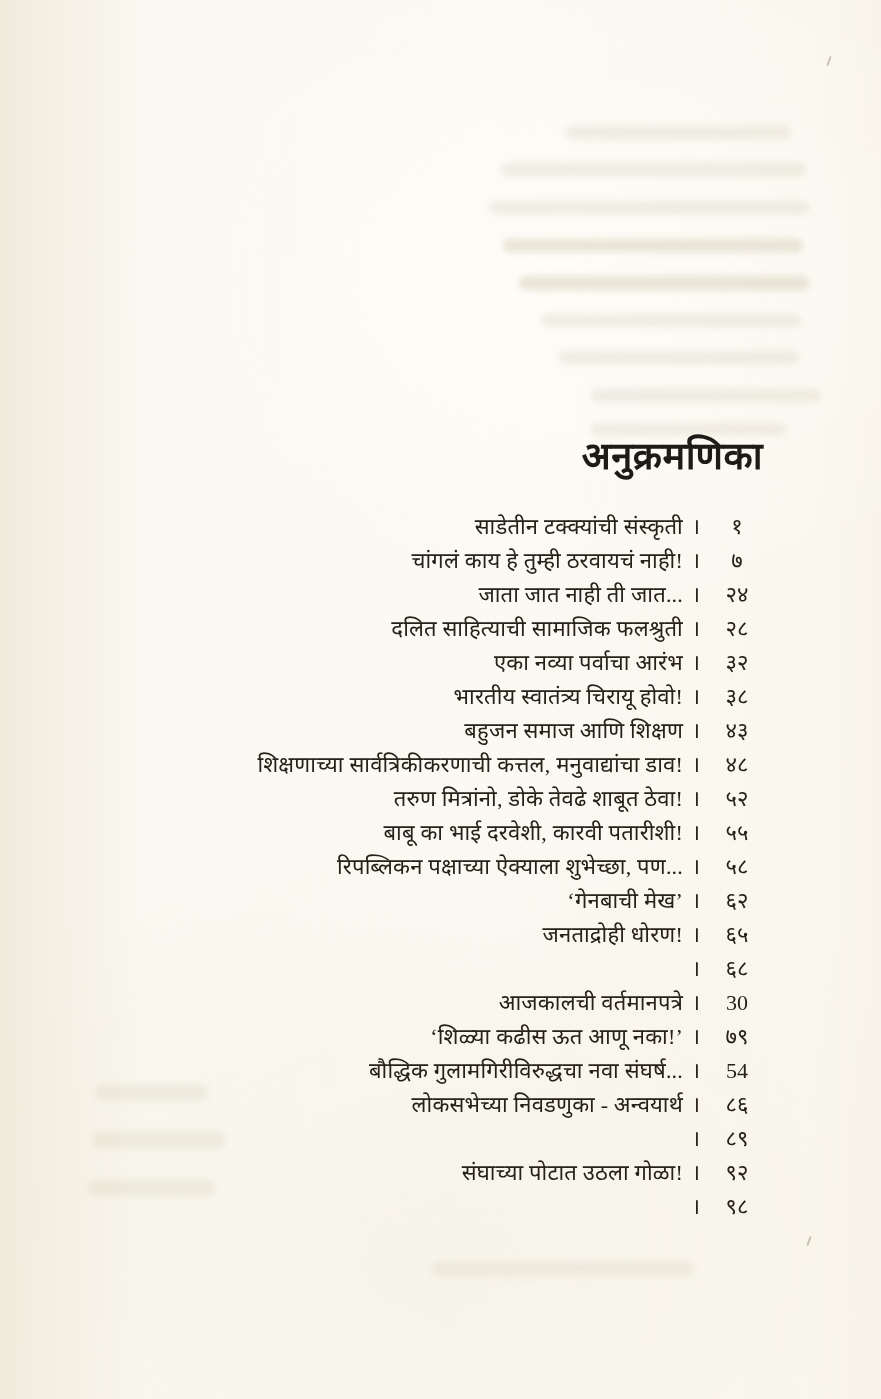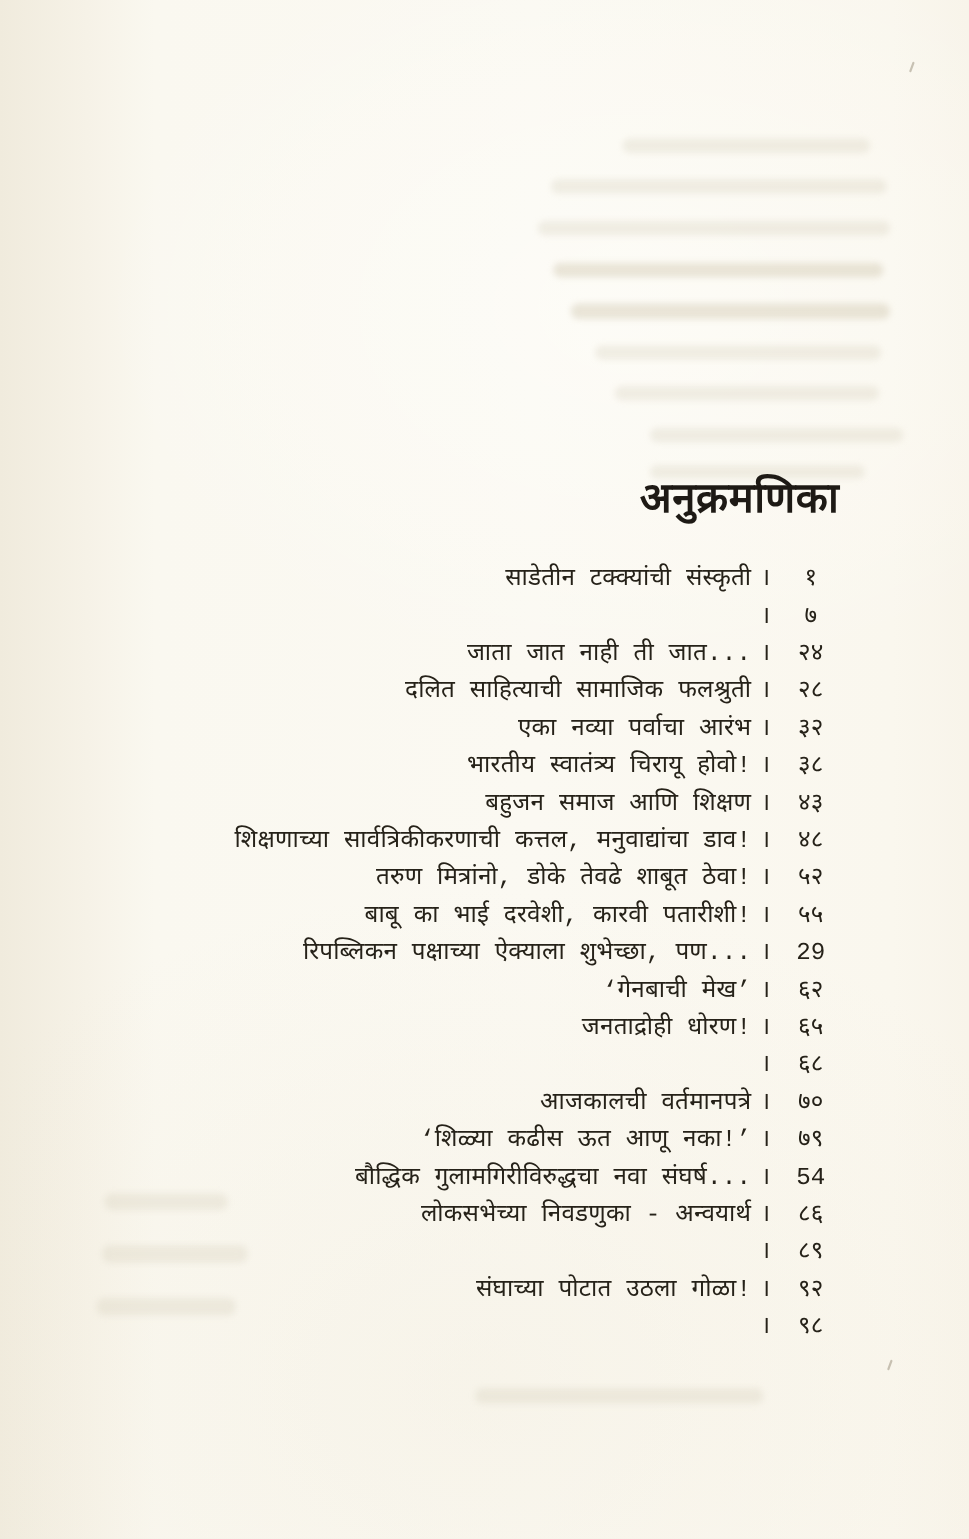--- a/index.html
+++ b/index.html
@@ -15,7 +15,7 @@
     overflow: hidden;
     background:
       linear-gradient(90deg, #f0ebdd 0%, #f6f2e7 9%, #faf8f0 16%, #fbf9f2 55%, #faf7ee 92%, #f8f4ea 100%);
-    font-family: Liberation Mono, monospace;
+    font-family: Liberation Serif, serif;
     color: #26221c;
   }
   

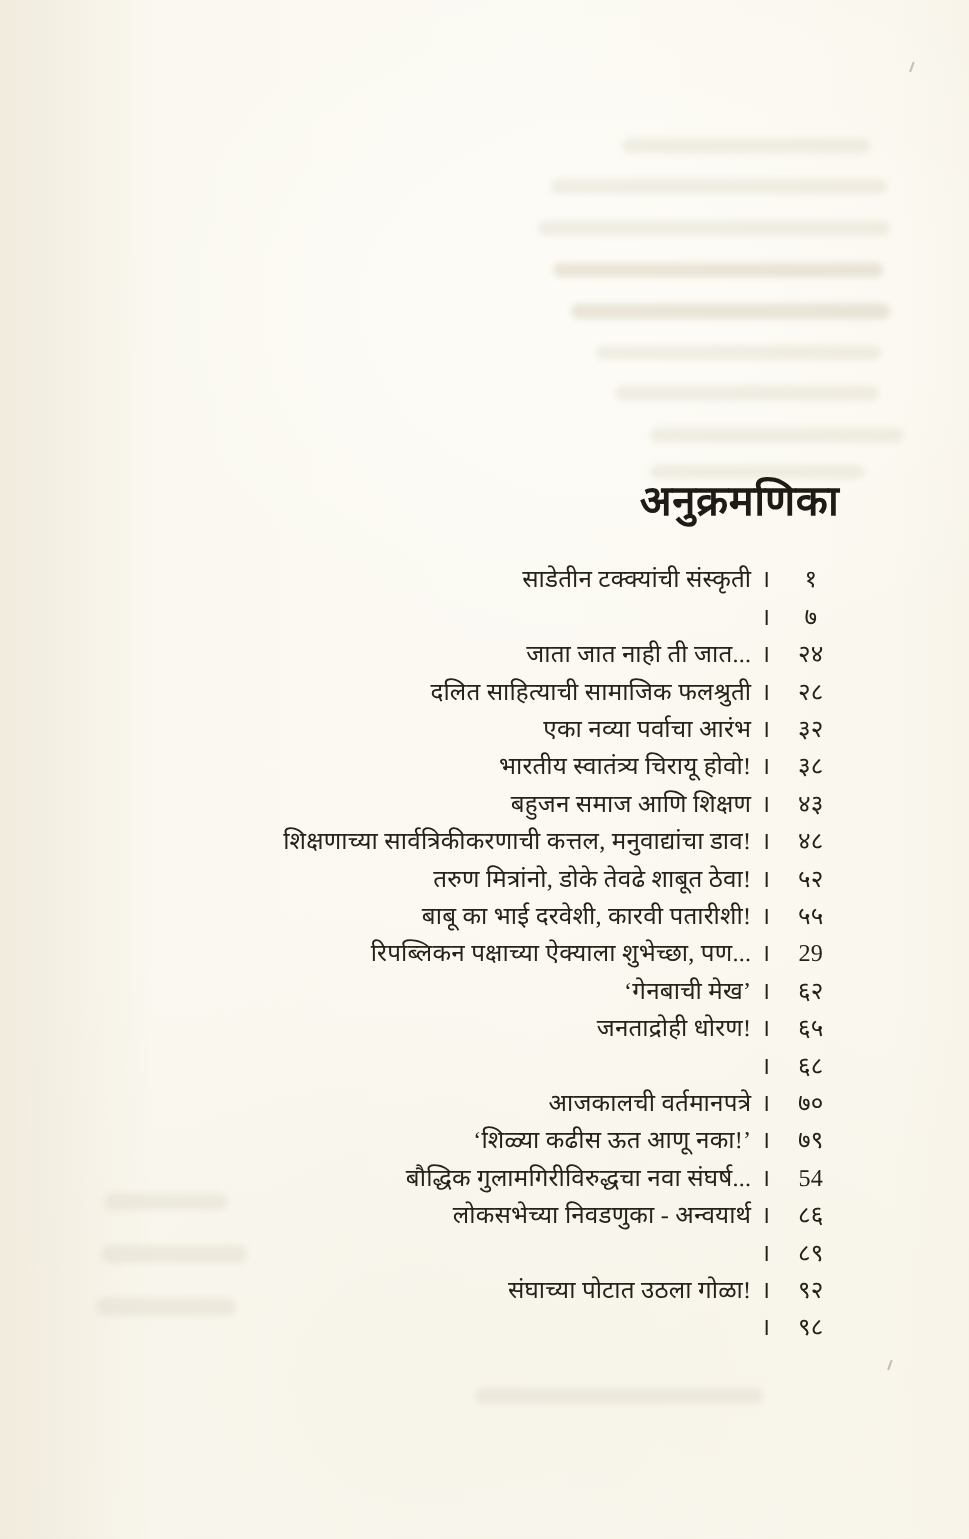--- a/index.html
+++ b/index.html
@@ -130,6 +130,7 @@
         <span class="entry-page">१</span>
       </div>
         <div class="toc-row">
+        <span class="entry-title">चांगलं काय हे तुम्ही ठरवायचं नाही!</span>
         <span class="entry-sep">।</span>
         <span class="entry-page">७</span>
       </div>

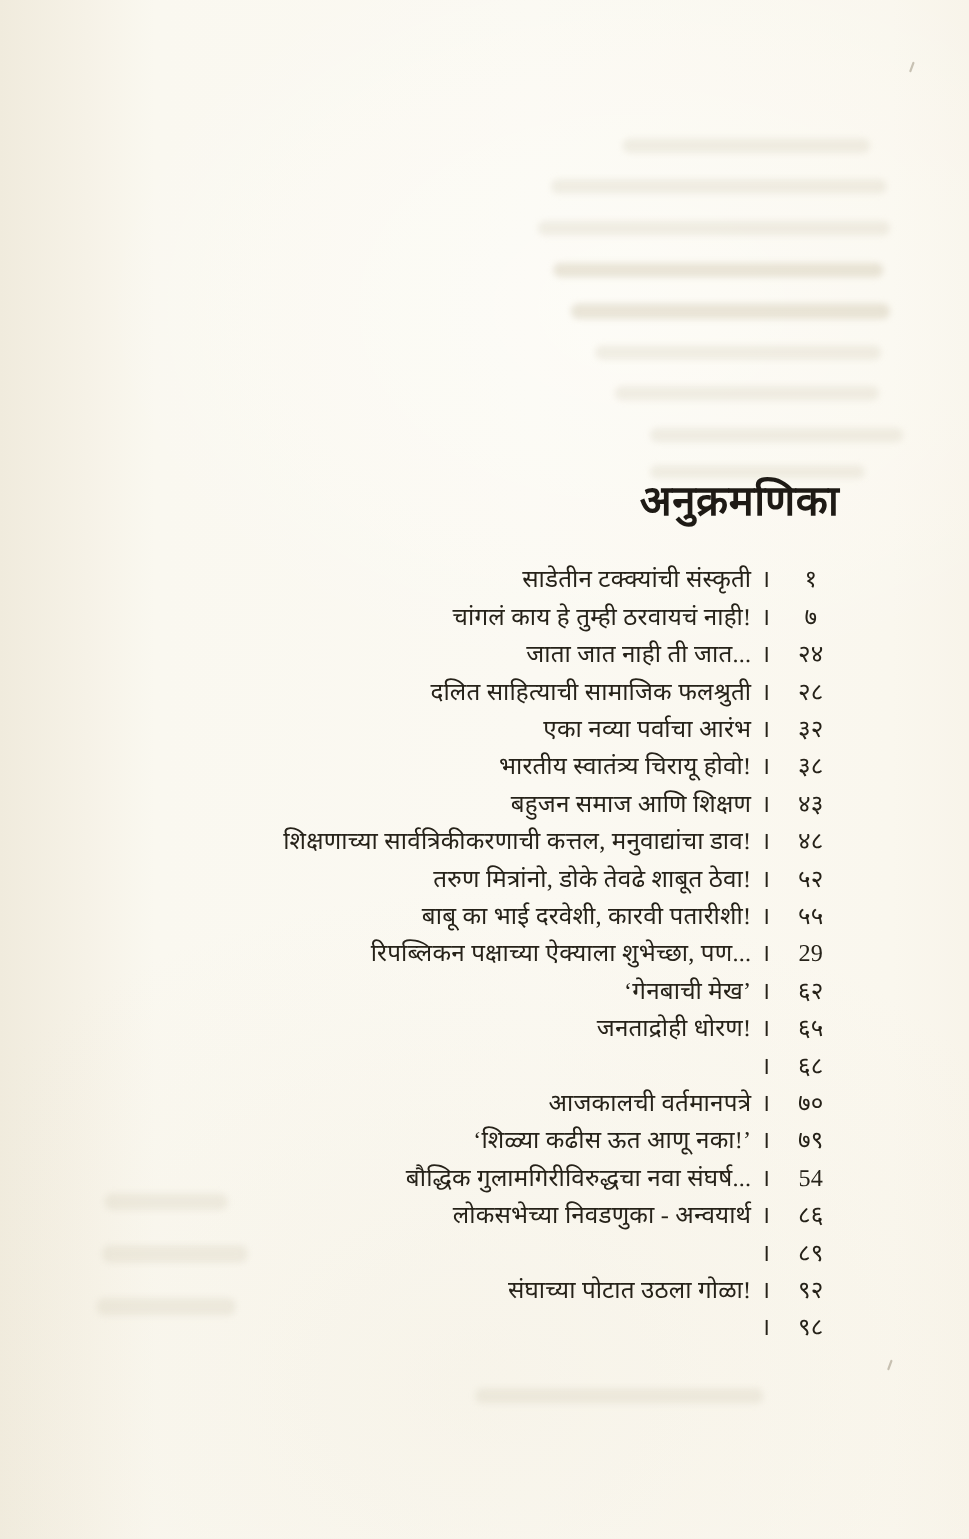--- a/index.html
+++ b/index.html
@@ -177,7 +177,7 @@
         <div class="toc-row">
         <span class="entry-title">रिपब्लिकन पक्षाच्या ऐक्याला शुभेच्छा, पण...</span>
         <span class="entry-sep">।</span>
-        <span class="entry-page">29</span>
+        <span class="entry-page">५८</span>
       </div>
         <div class="toc-row">
         <span class="entry-title">‘गेनबाची मेख’</span>

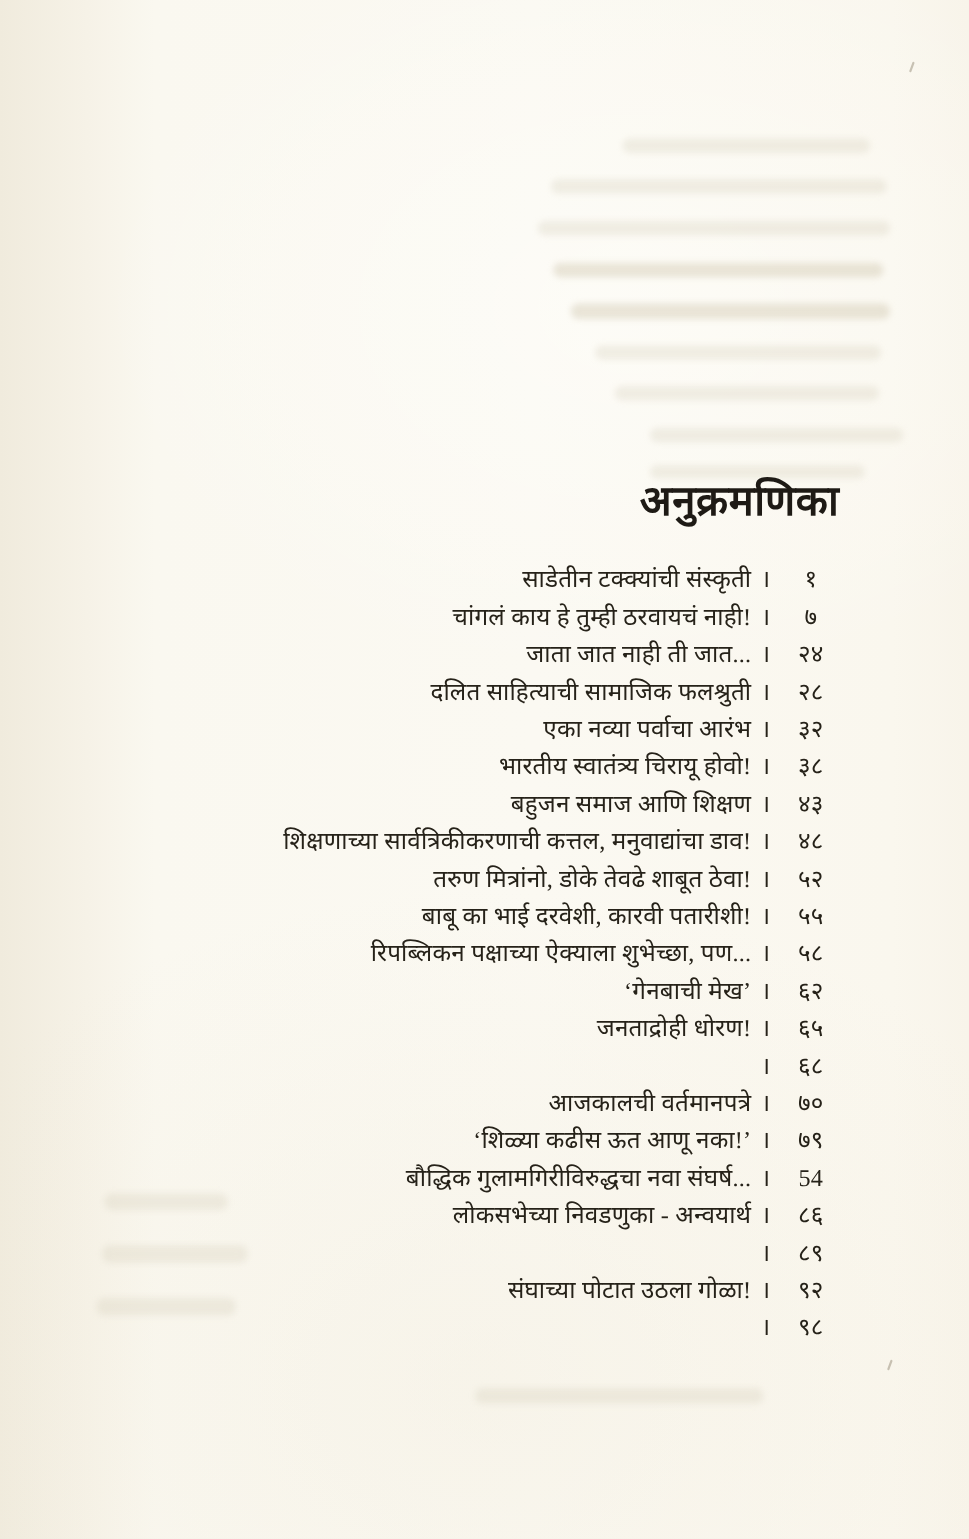--- a/index.html
+++ b/index.html
@@ -196,7 +196,7 @@
         <div class="toc-row">
         <span class="entry-title">आजकालची वर्तमानपत्रे</span>
         <span class="entry-sep">।</span>
-        <span class="entry-page">७०</span>
+        <span class="entry-page">30</span>
       </div>
         <div class="toc-row">
         <span class="entry-title">‘शिळ्या कढीस ऊत आणू नका!’</span>

